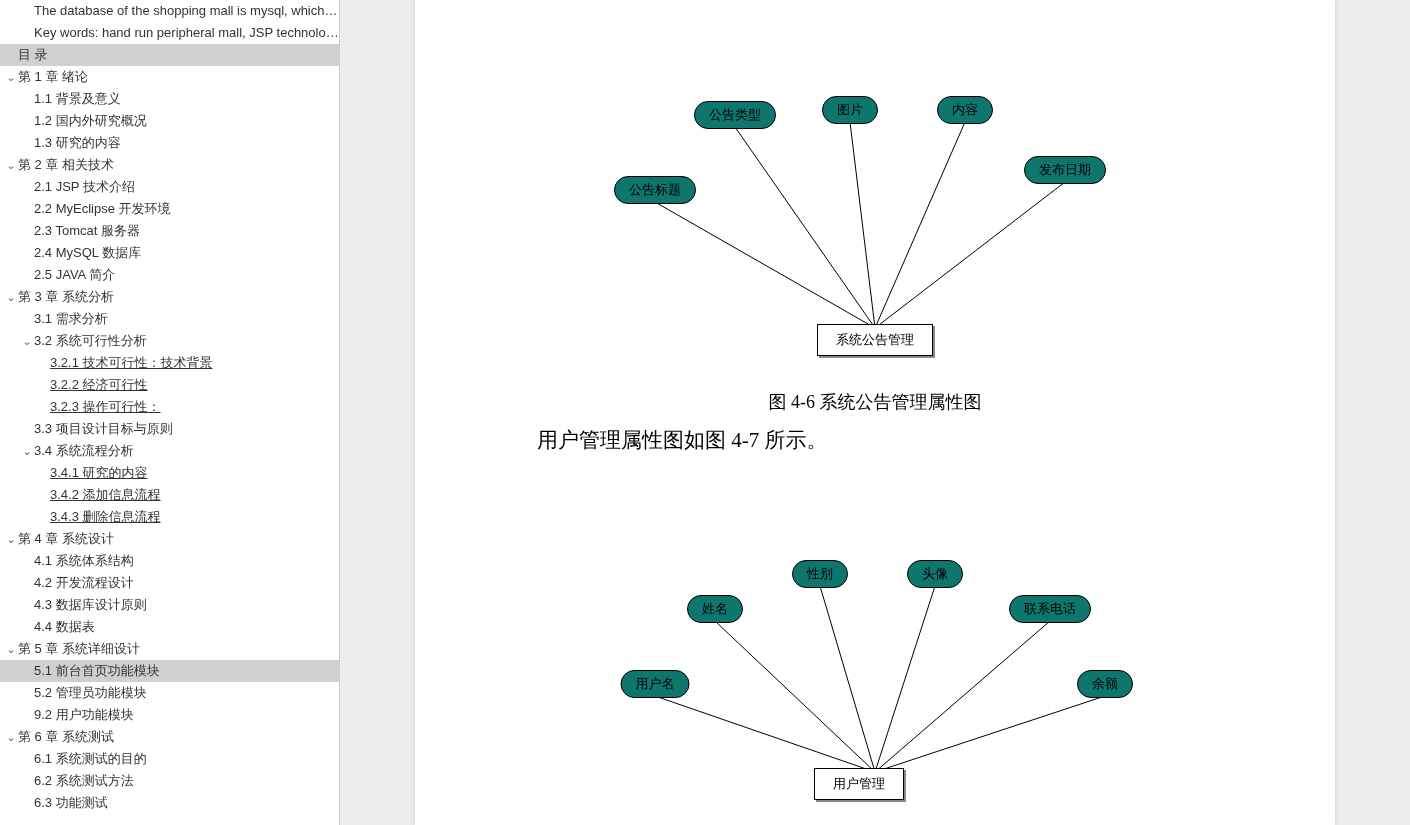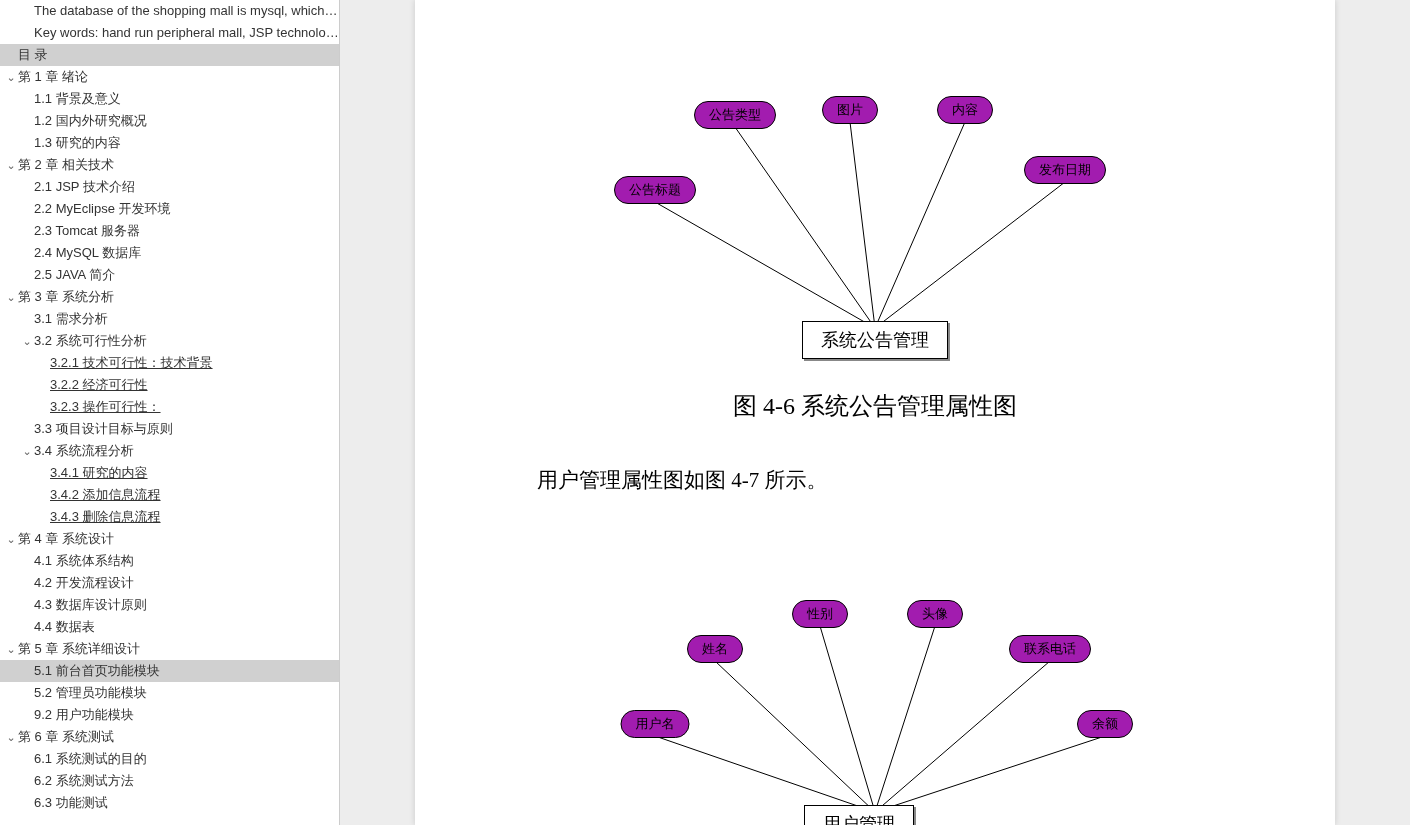--- a/index.html
+++ b/index.html
@@ -61,7 +61,7 @@
     position: absolute;
     border: 1px solid #000;
     border-radius: 14px;
-    background: #a21caf;
+    background: #0f766e;
     font-size: 13px;
     padding: 4px 14px;
     transform: translate(-50%, -50%);

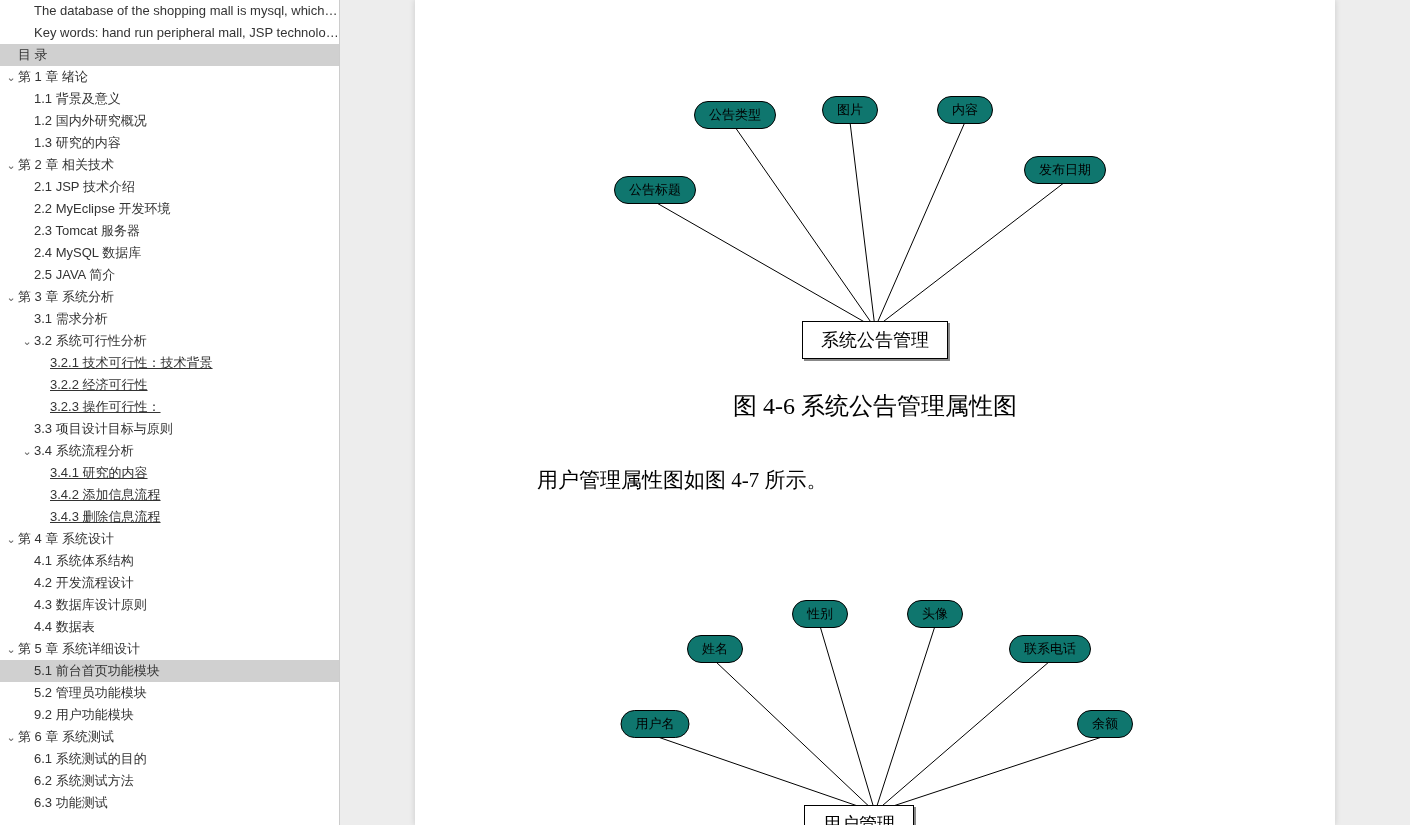--- a/index.html
+++ b/index.html
@@ -71,7 +71,7 @@
     position: absolute;
     border: 1px solid #000;
     background: #fff;
-    font-size: 18px;
+    font-size: 13px;
     padding: 6px 18px;
     transform: translate(-50%, -50%);
     white-space: nowrap;

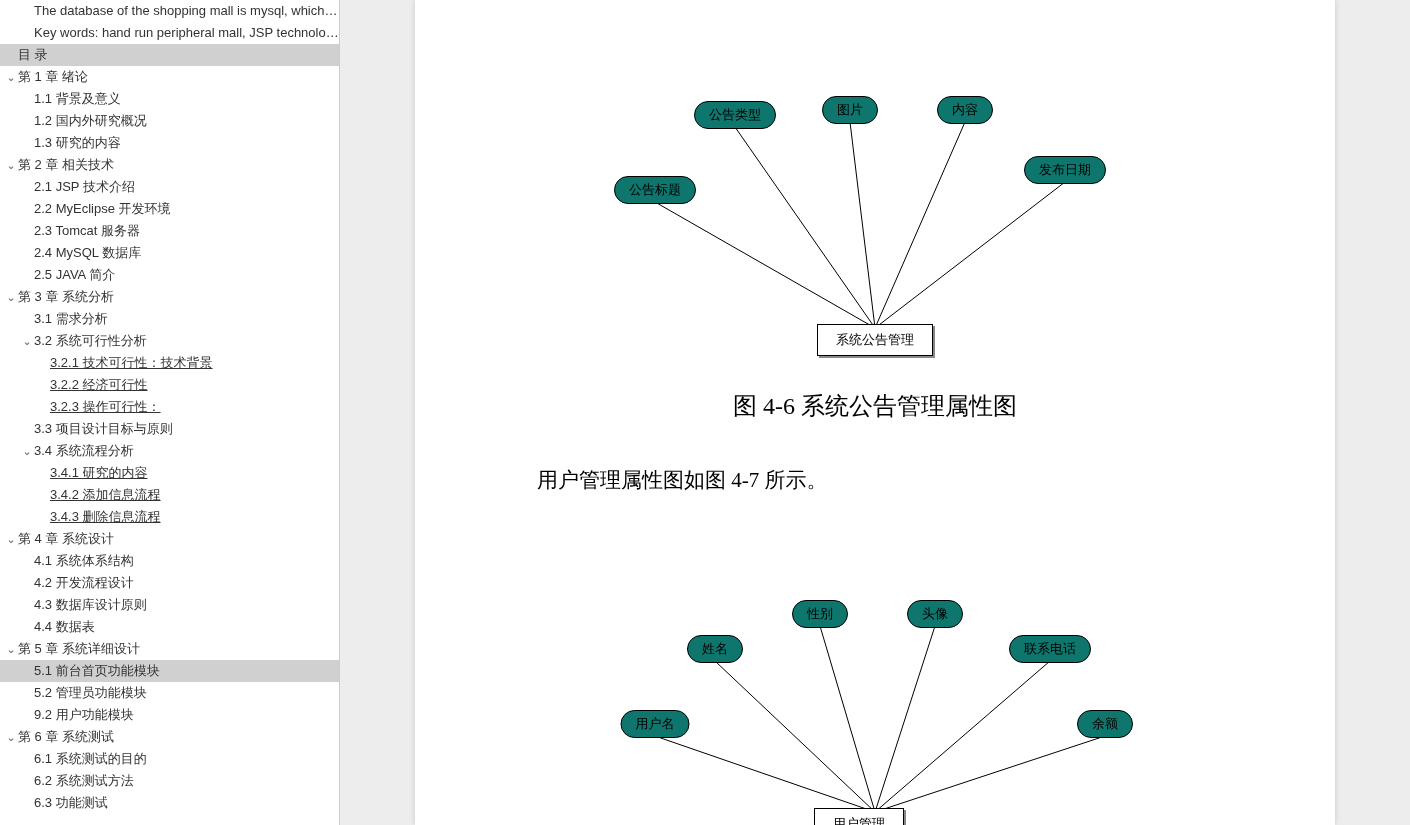--- a/index.html
+++ b/index.html
@@ -79,8 +79,8 @@
   }
   .caption {
     text-align: center;
-    font-size: 24px;
-    margin: 20px 0 44px 0;
+    font-size: 18px;
+    margin: 20px 0 12px 0;
   }
   .bodytext {
     font-size: 21px;

